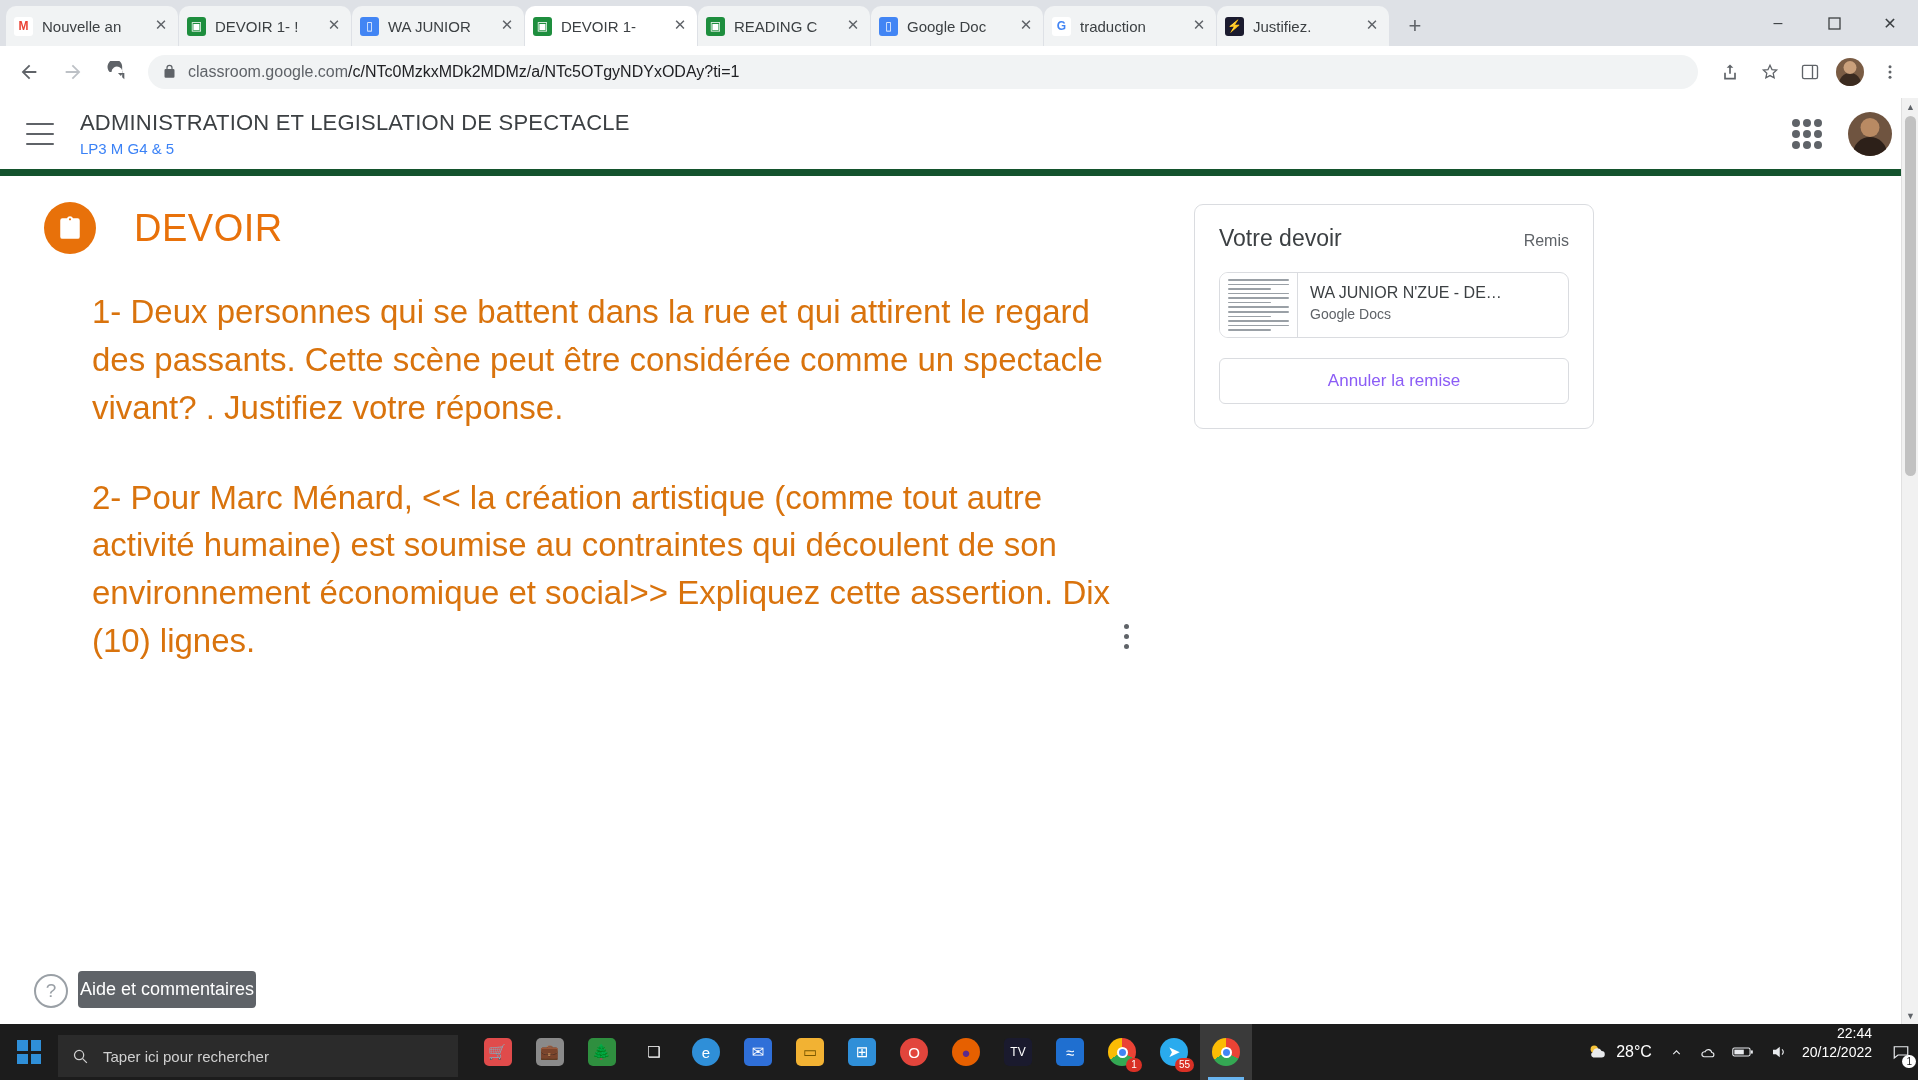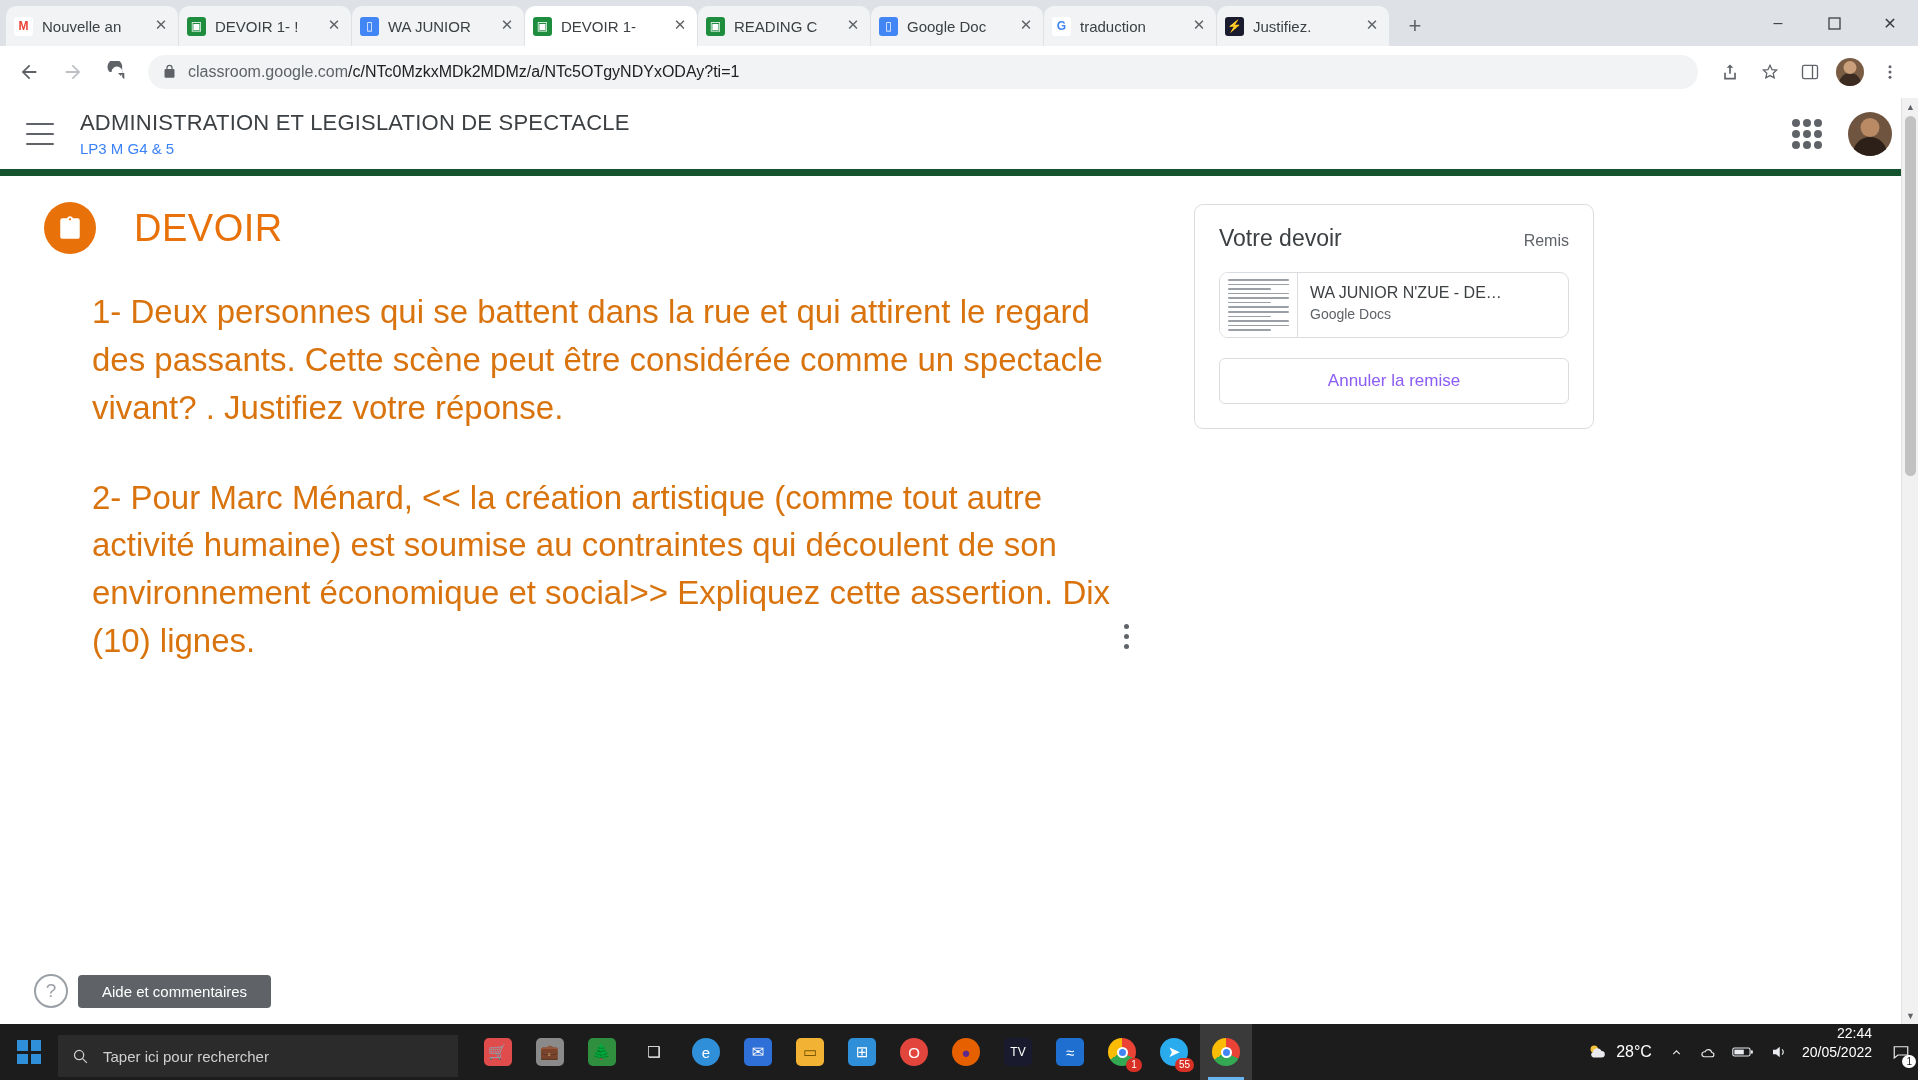--- a/index.html
+++ b/index.html
@@ -372,8 +372,8 @@
     left: 78px; bottom: 16px;
     background: #5f6368;
     color: #fff;
-    font-size: 15px;
-    padding: 8px 24px;
+    font-size: 18px;
+    padding: 8px 2px;
     border-radius: 4px;
   }
 

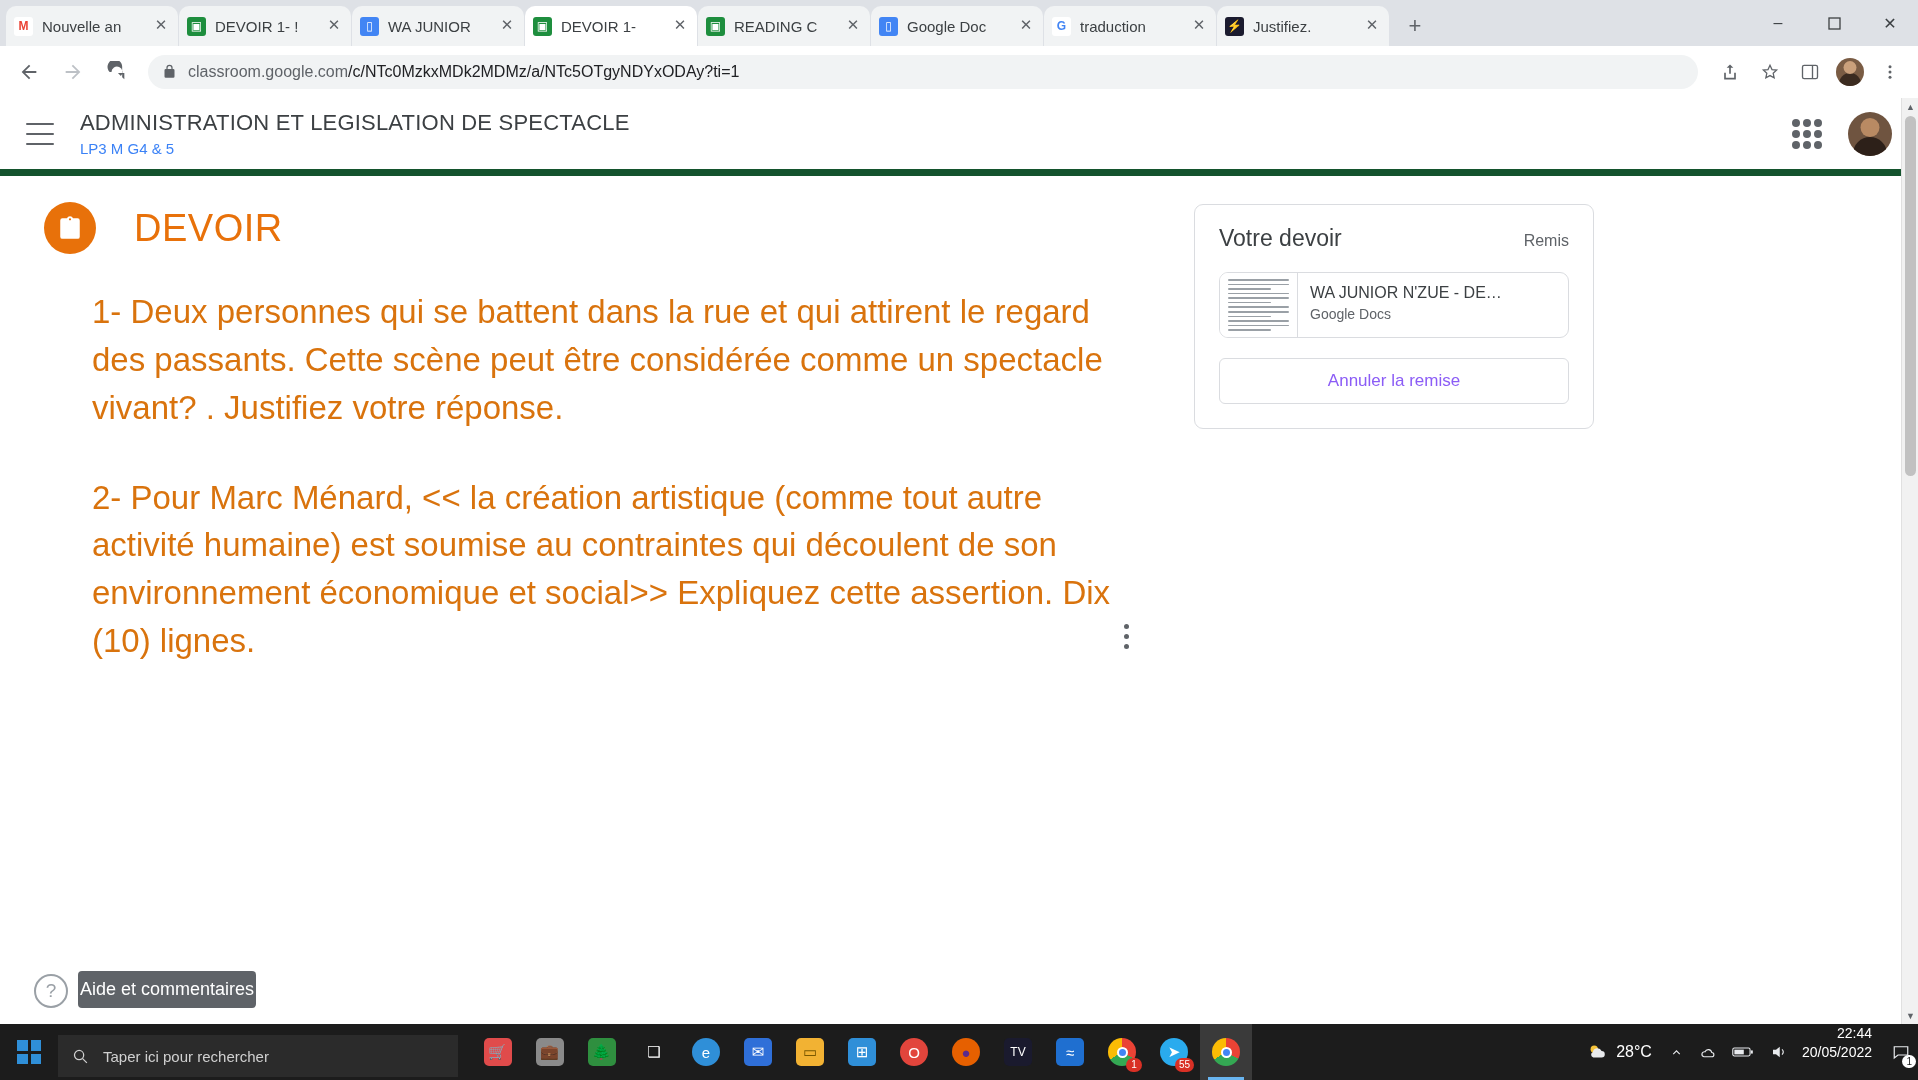--- a/index.html
+++ b/index.html
@@ -822,7 +822,7 @@
       </div>
       <div class="clock">
         <div>22:44</div>
-        <div>20/05/2022</div>
+        <div>20/12/2022</div>
       </div>
       <div class="notif">
         <svg width="18" height="18" viewBox="0 0 24 24">

